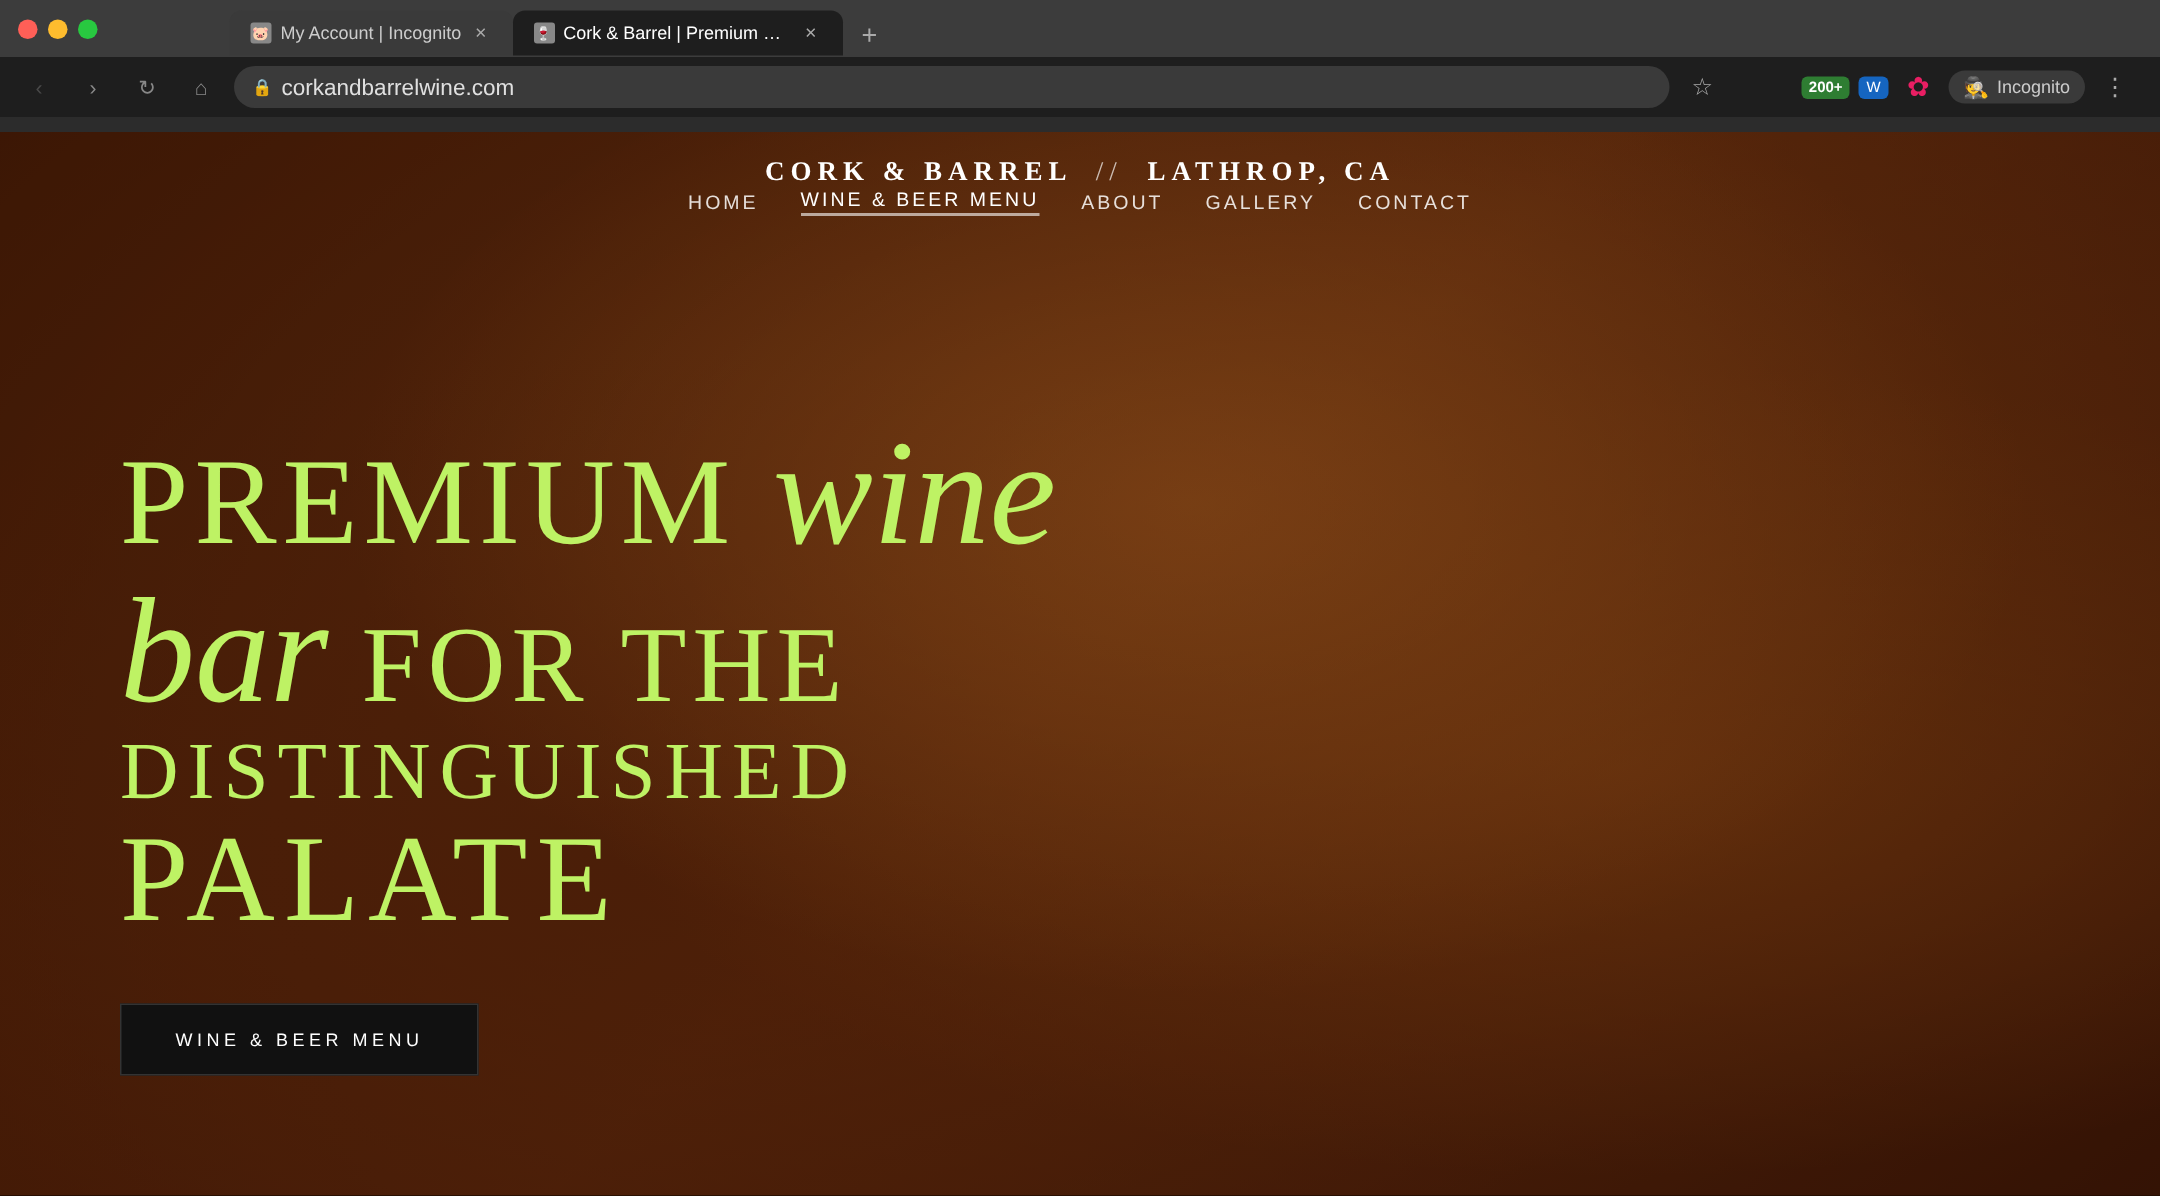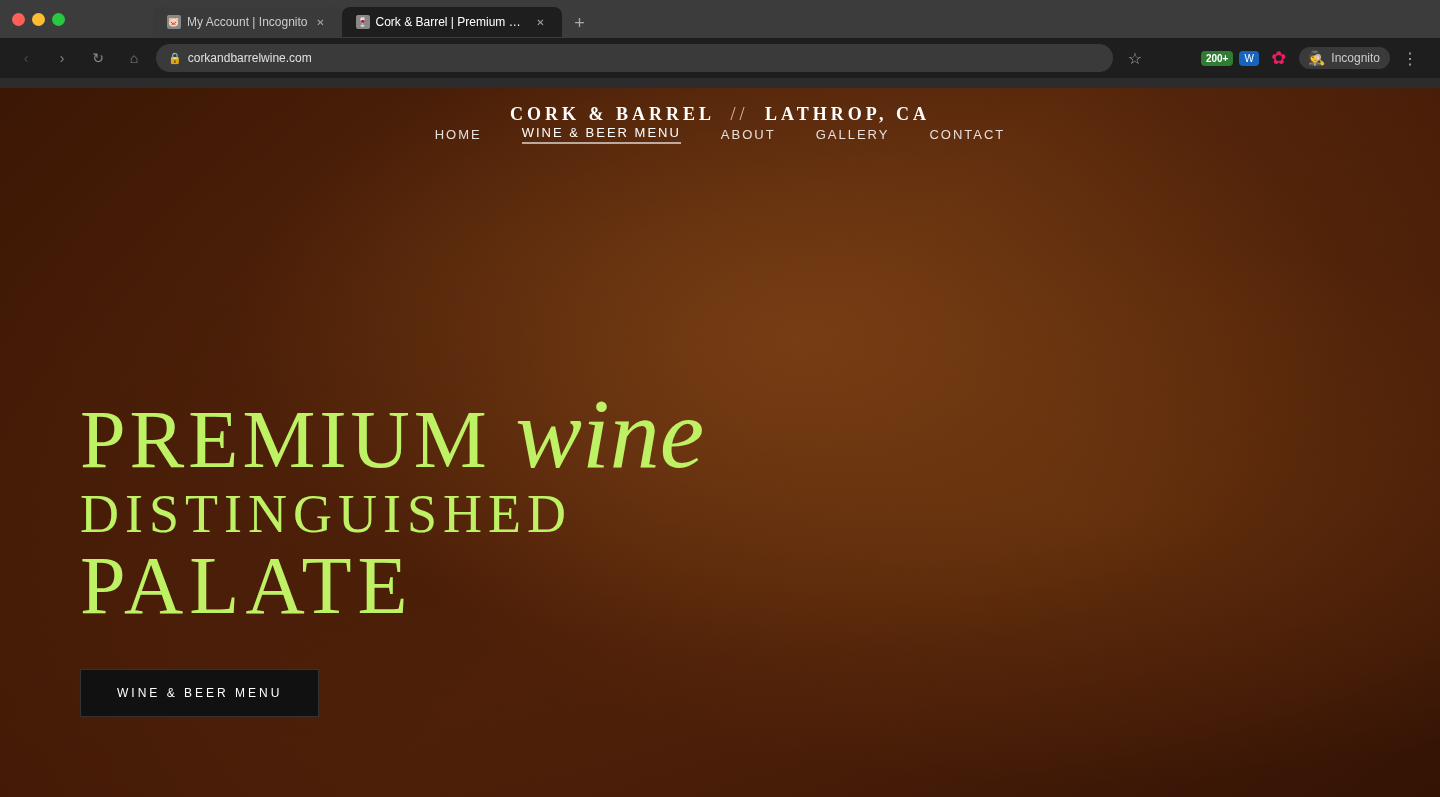--- a/index.html
+++ b/index.html
@@ -158,7 +158,7 @@
     }
 
     .address-text {
-      font-size: 12px;
+      font-size: 15px;
       color: #e0e0e0;
     }
 

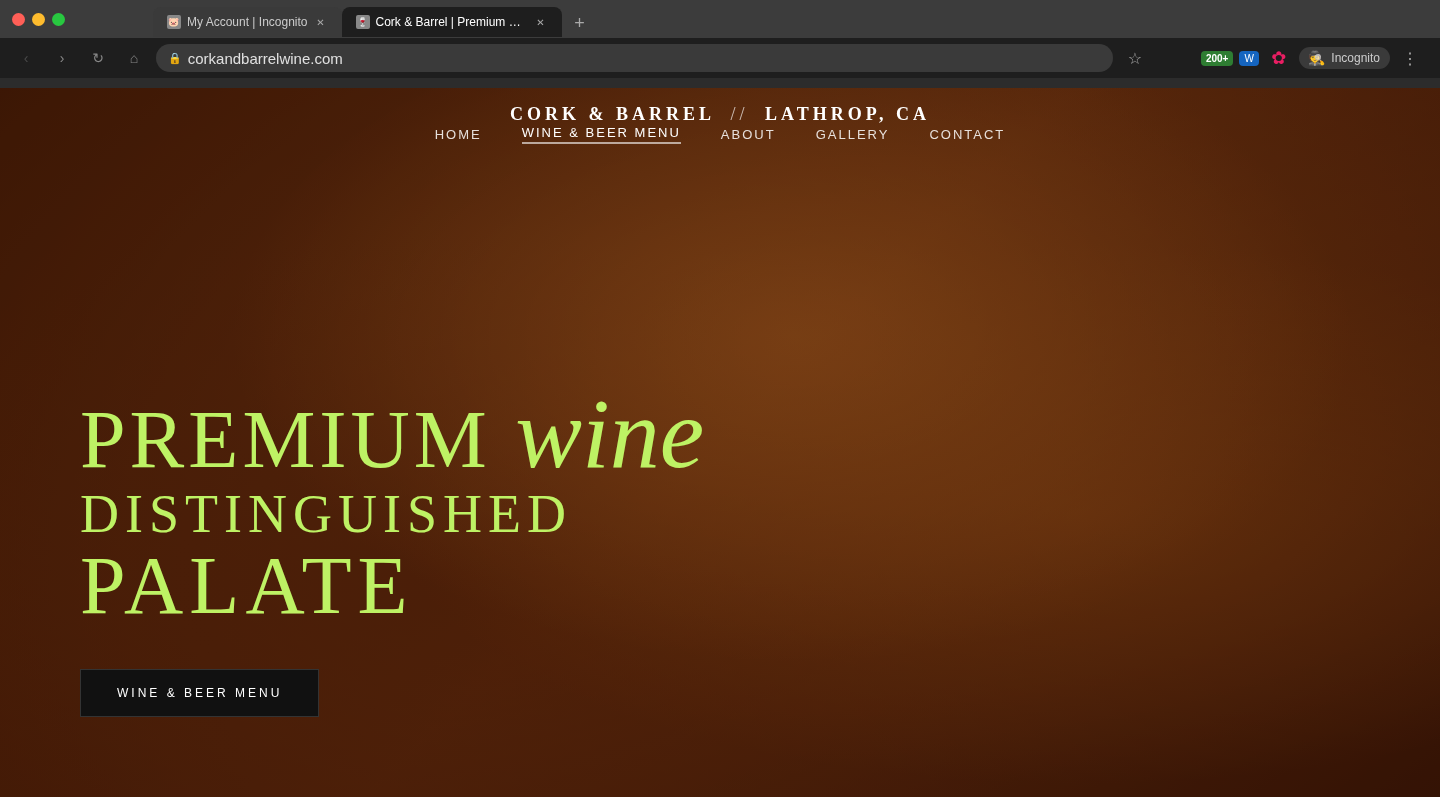--- a/index.html
+++ b/index.html
@@ -258,7 +258,7 @@
     .nav-links {
       display: flex;
       align-items: center;
-      gap: 40px;
+      gap: 28px;
     }
 
     .nav-link {

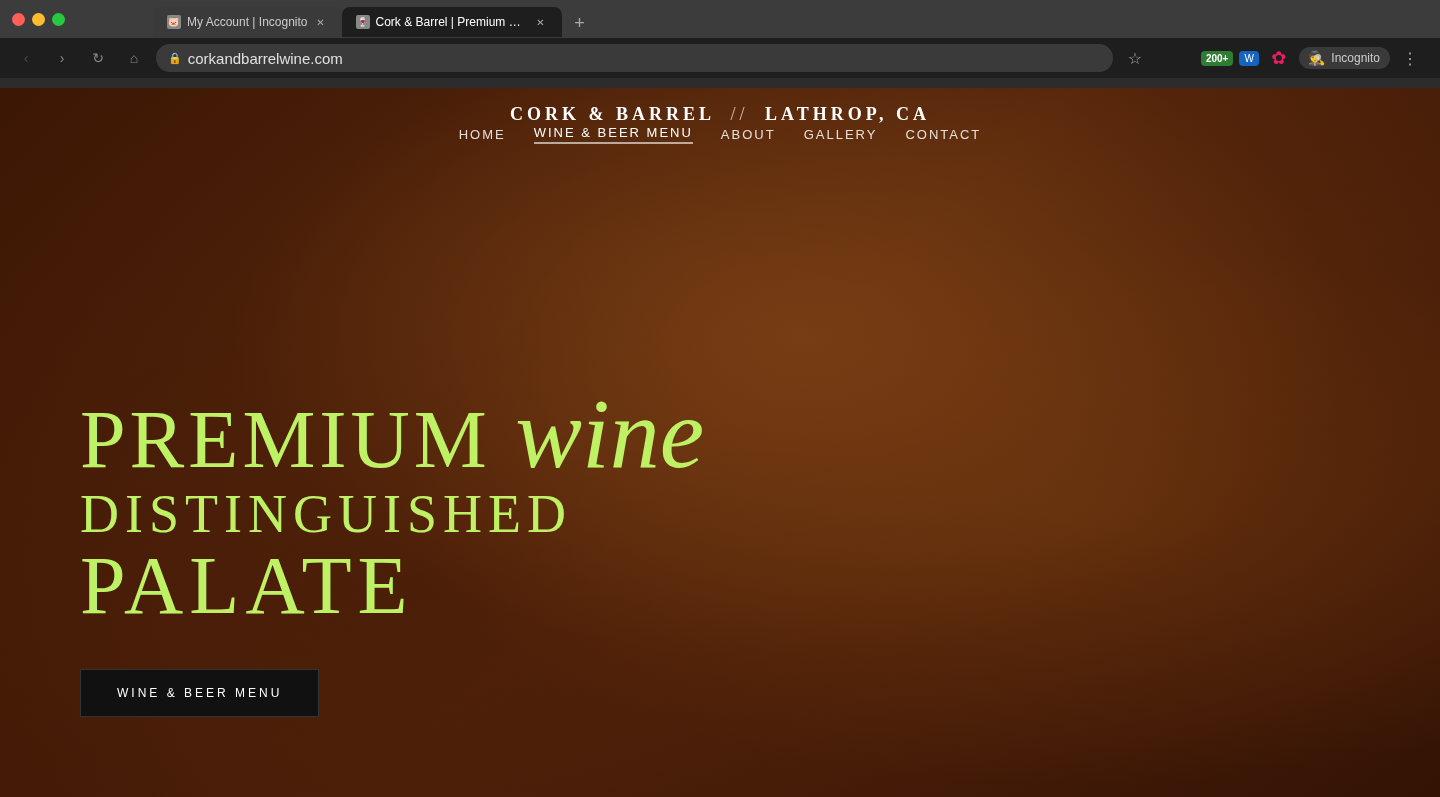--- a/index.html
+++ b/index.html
@@ -440,6 +440,9 @@
       <span class="line1">
         <span>PREMIUM </span><span class="cursive">wine</span>
       </span>
+      <span class="line2">
+        <span class="cursive">bar</span><span style="font-size:72px; letter-spacing:4px;"> FOR THE</span>
+      </span>
       <span class="line3">DISTINGUISHED</span>
       <span class="line4">PALATE</span>
     </h1>

